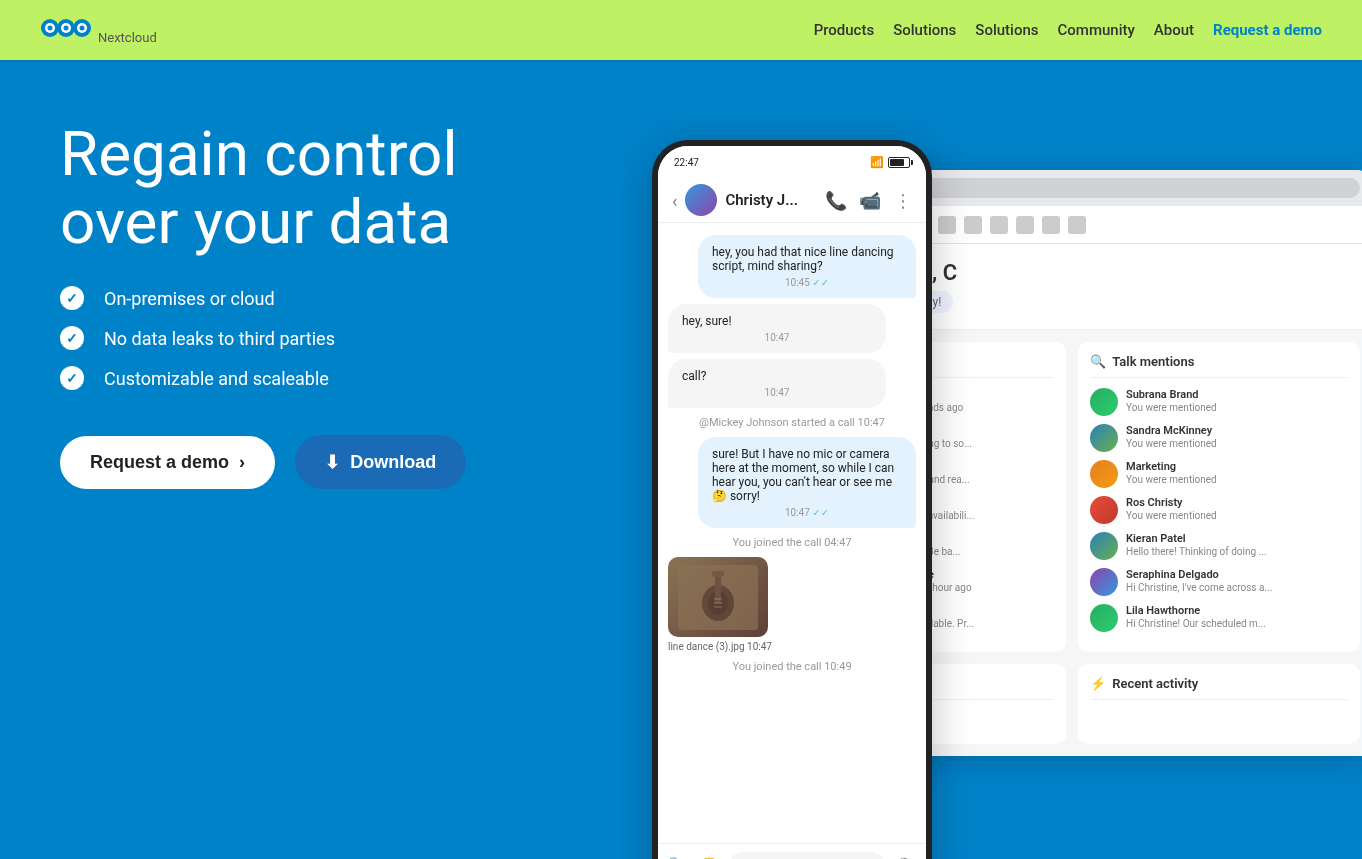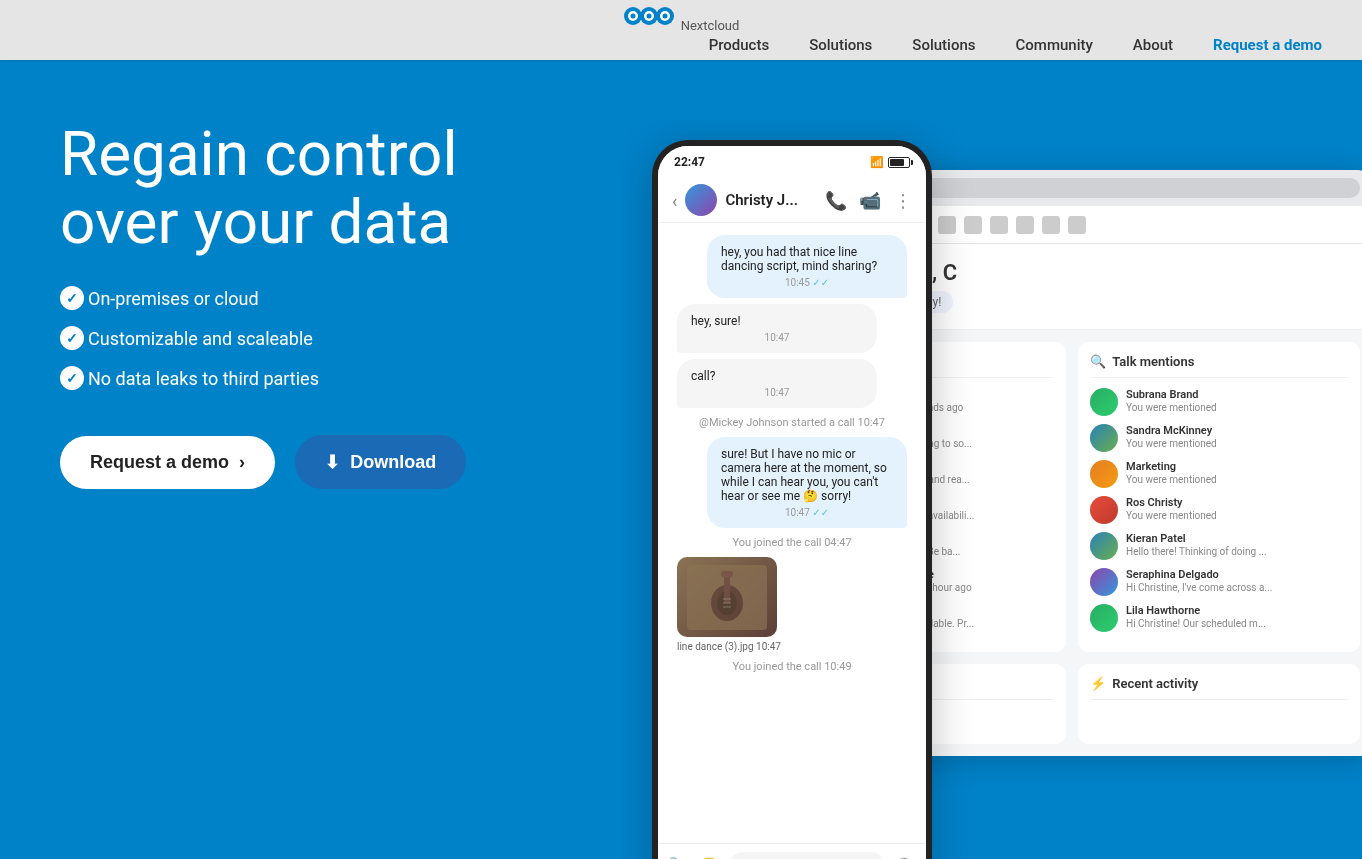--- a/index.html
+++ b/index.html
@@ -12,7 +12,7 @@
 
     
     nav {
-      background: #e5e5e5;
+      background: #bef264;
       height: 60px;
       display: flex;
       align-items: center;
@@ -20,7 +20,6 @@
       position: relative;
       z-index: 10;
       box-shadow: 0 1px 3px rgba(0,0,0,0.1);
-      flex-direction: column;
     }
     .nav-logo {
       display: flex;

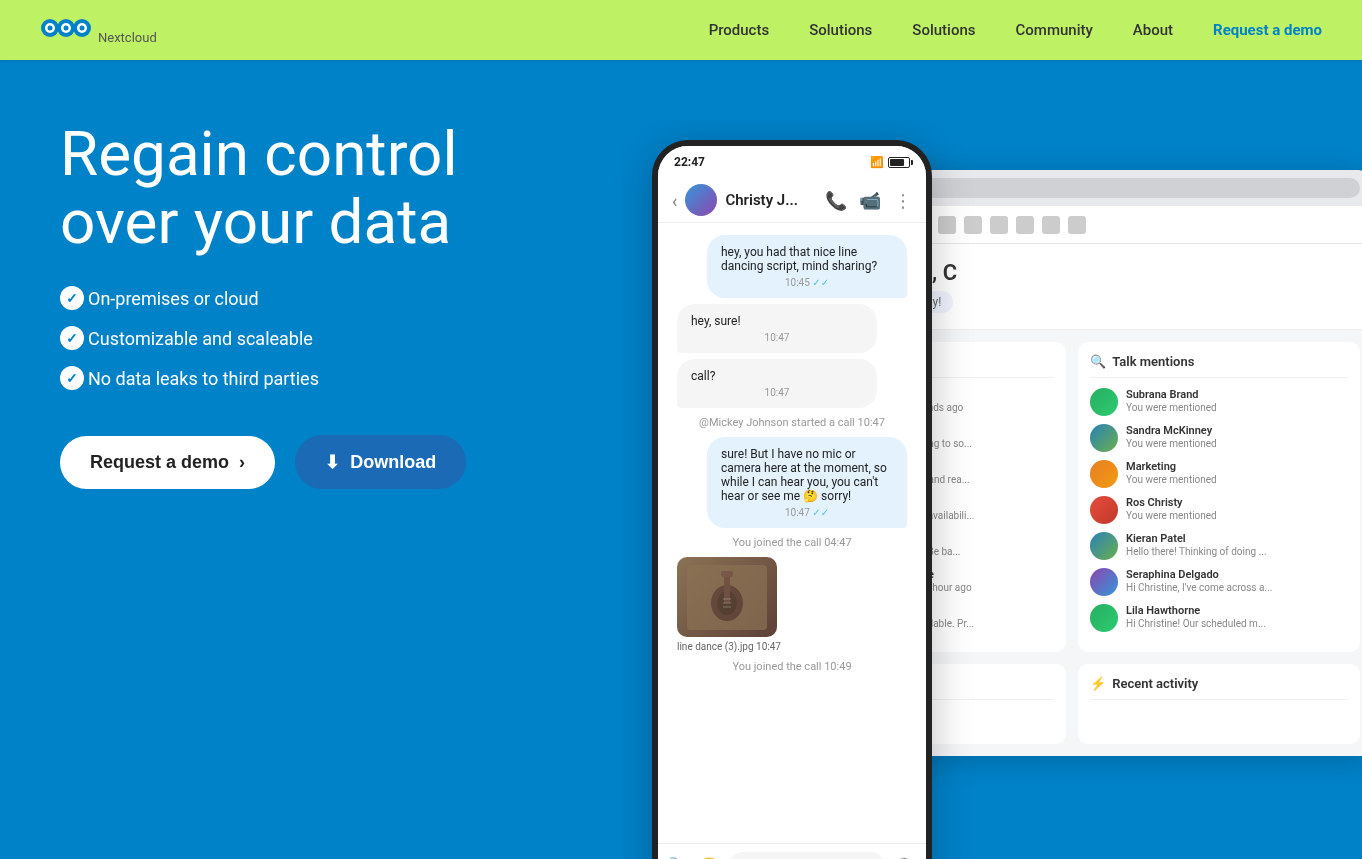--- a/index.html
+++ b/index.html
@@ -36,7 +36,7 @@
     .nav-links {
       display: flex;
       align-items: center;
-      gap: 40px;
+      gap: 19px;
       margin-left: auto;
     }
     .nav-link {

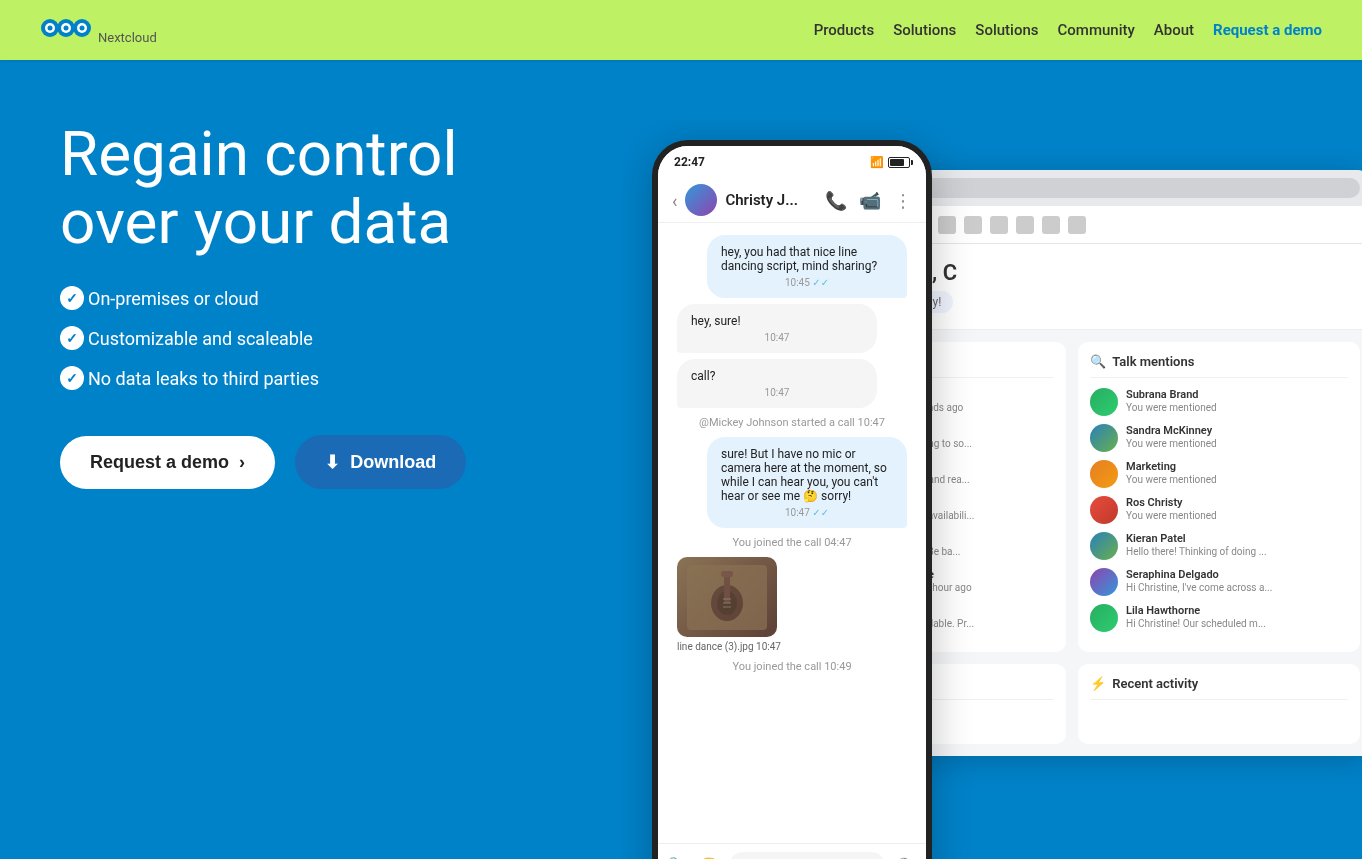--- a/index.html
+++ b/index.html
@@ -289,7 +289,7 @@
       padding: 0 16px;
       justify-content: space-between;
     }
-    .mobile-time { font-size: 12px; font-weight: 700; color: #222; }
+    .mobile-time { font-size: 10px; font-weight: 400; color: #222; }
     .mobile-icons { display: flex; align-items: center; gap: 4px; }
     .signal-icon { font-size: 11px; color: #222; }
     .battery-icon {

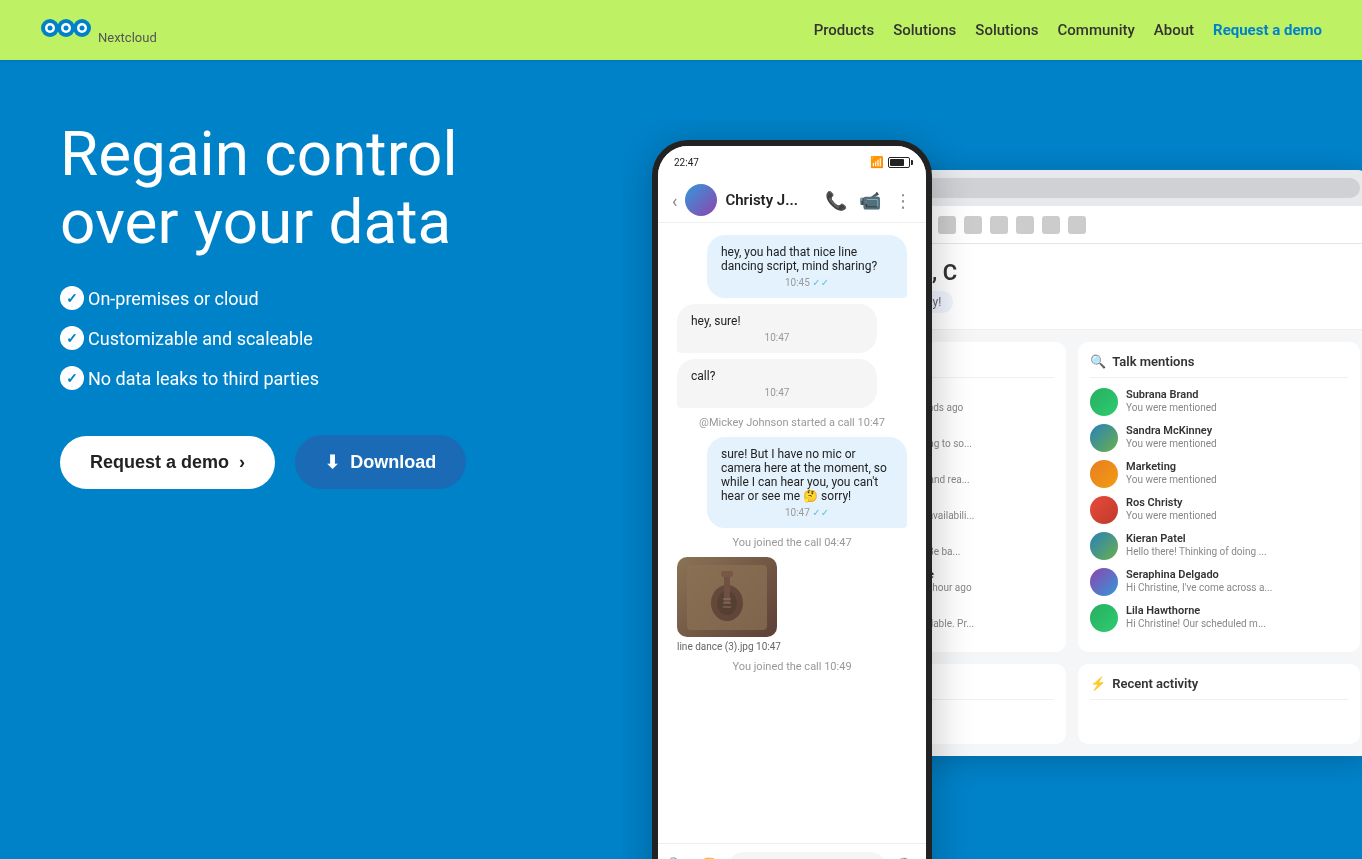--- a/index.html
+++ b/index.html
@@ -336,7 +336,7 @@
     .mobile-messages {
       background: #fff;
       flex: 1;
-      padding: 12px 19px;
+      padding: 12px 10px;
       overflow: hidden;
       height: 620px;
     }

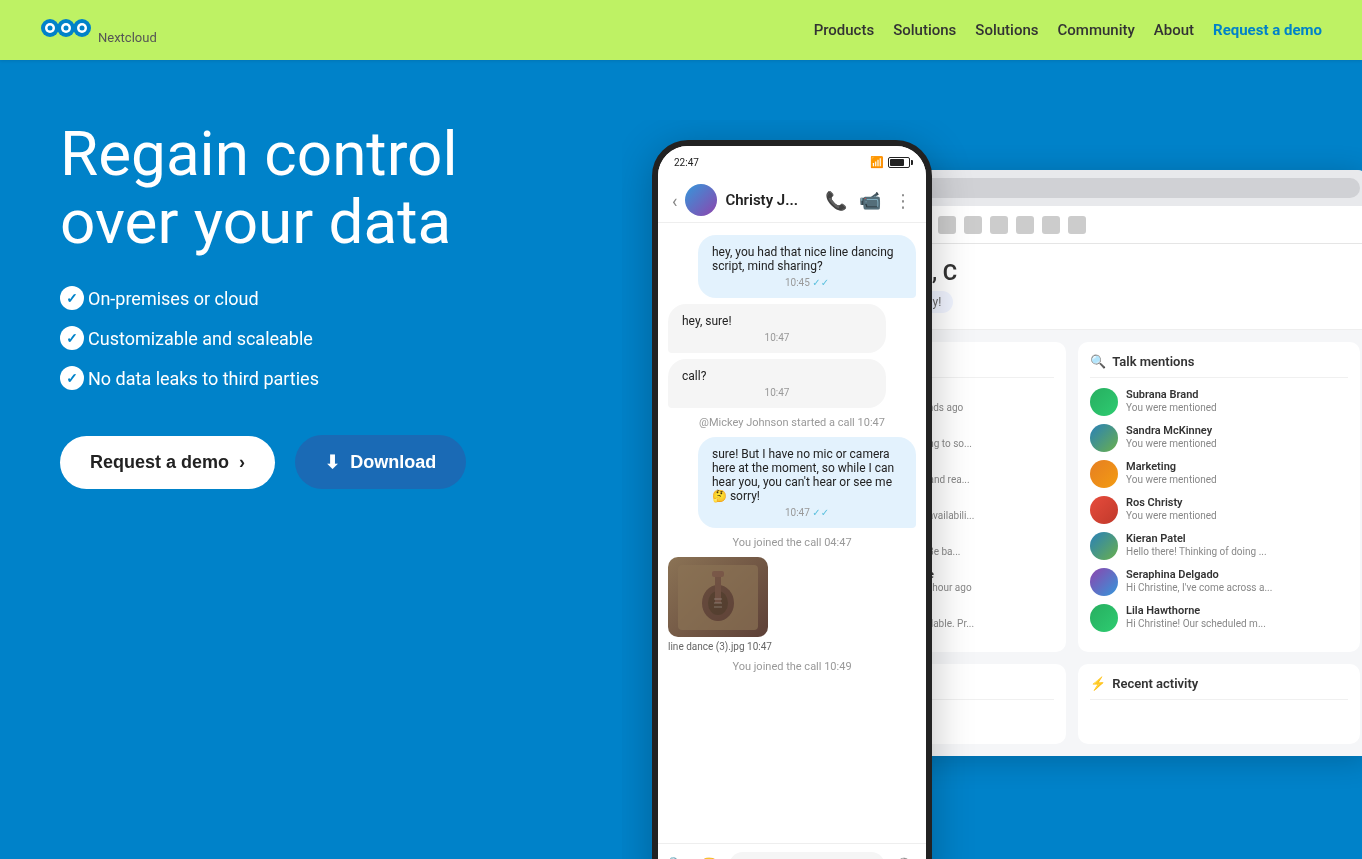--- a/index.html
+++ b/index.html
@@ -84,7 +84,7 @@
     .hero-feature {
       display: flex;
       align-items: center;
-      gap: 4px;
+      gap: 20px;
       color: #fff;
       font-size: 18px;
       margin-bottom: 16px;

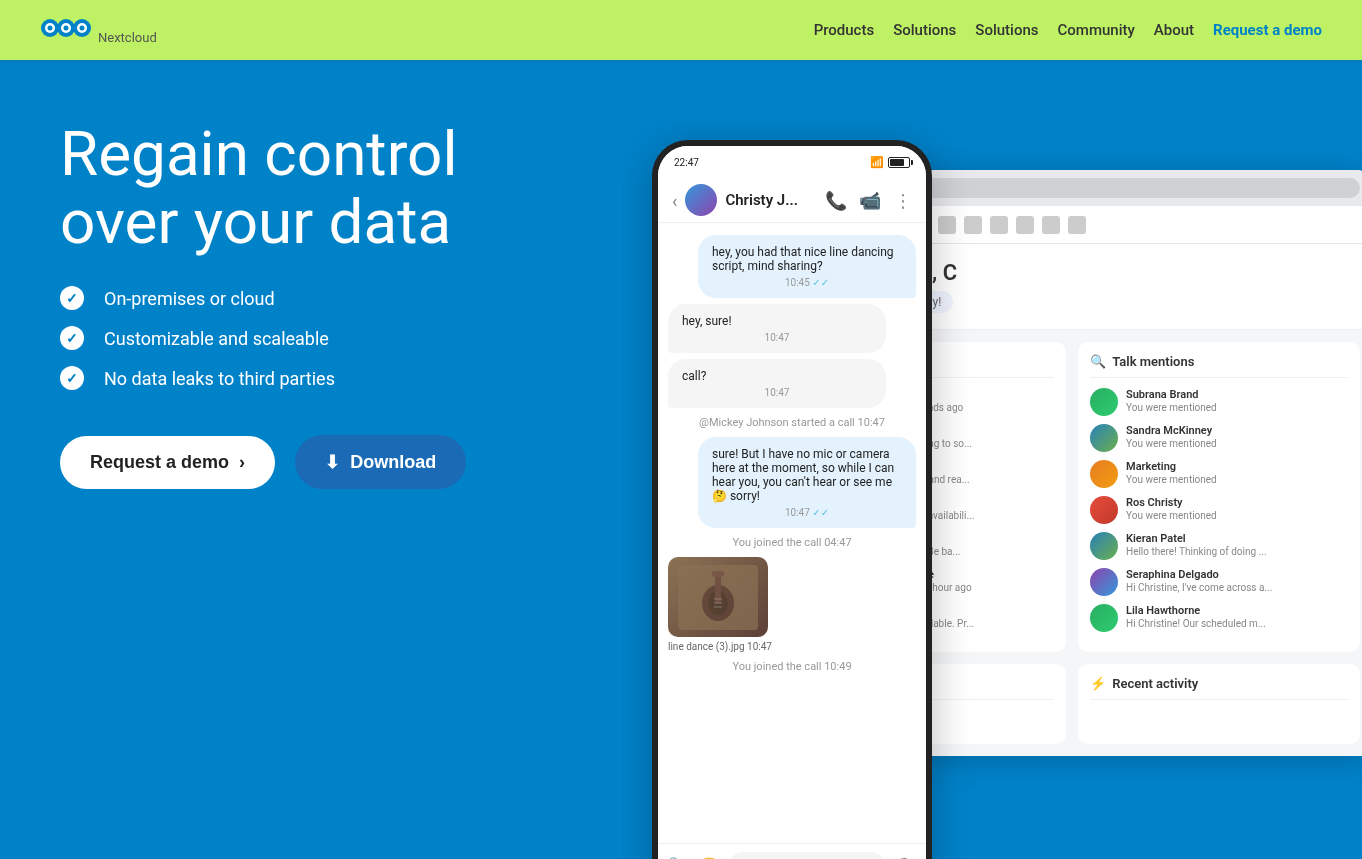--- a/index.html
+++ b/index.html
@@ -450,11 +450,11 @@
       </li>
       <li class="hero-feature">
         <span class="check-icon"></span>
-        <span>Customizable and scaleable</span>
+        <span>No data leaks to third parties</span>
       </li>
       <li class="hero-feature">
         <span class="check-icon"></span>
-        <span>No data leaks to third parties</span>
+        <span>Customizable and scaleable</span>
       </li>
     </ul>
     <div class="hero-buttons">

